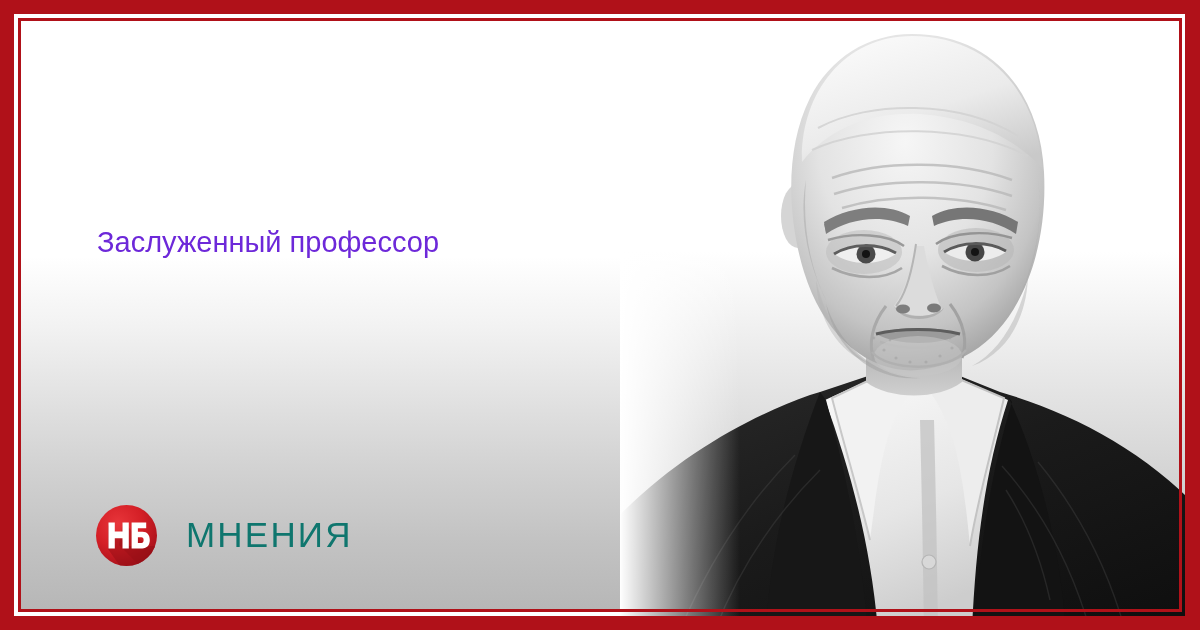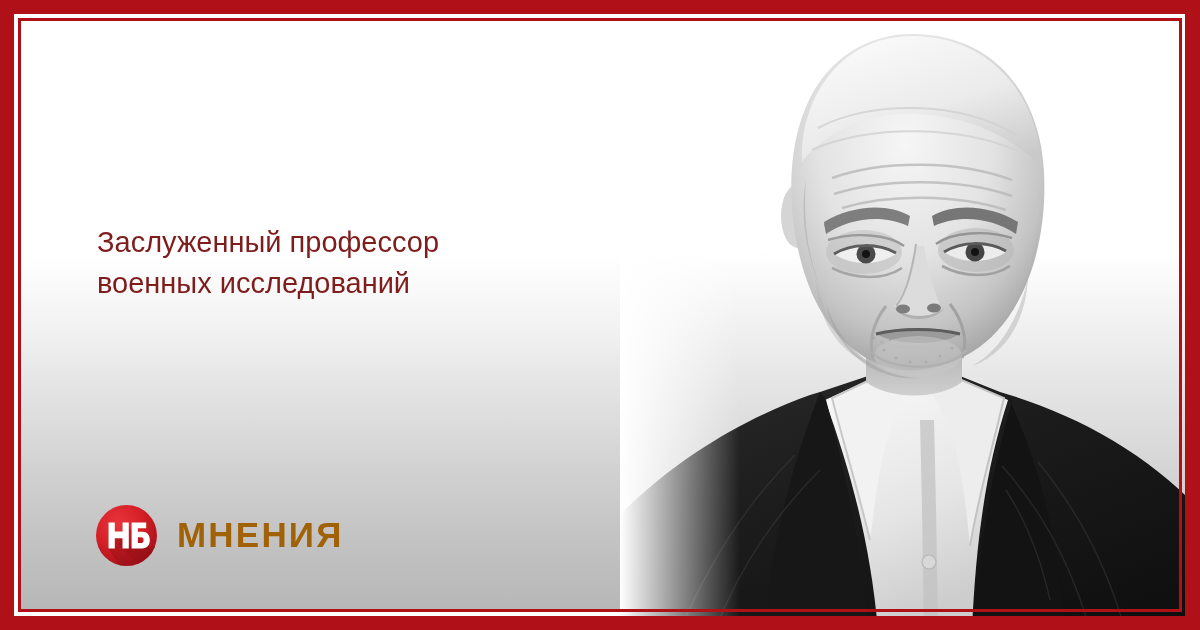--- a/index.html
+++ b/index.html
@@ -96,7 +96,7 @@
     font-size: 29px;
     font-weight: normal;
     line-height: 41px;
-    color: #7f1d1d;
+    color: #6d28d9;
     margin: 0;
   }
   .author-role .role-line { display: block; white-space: nowrap; }

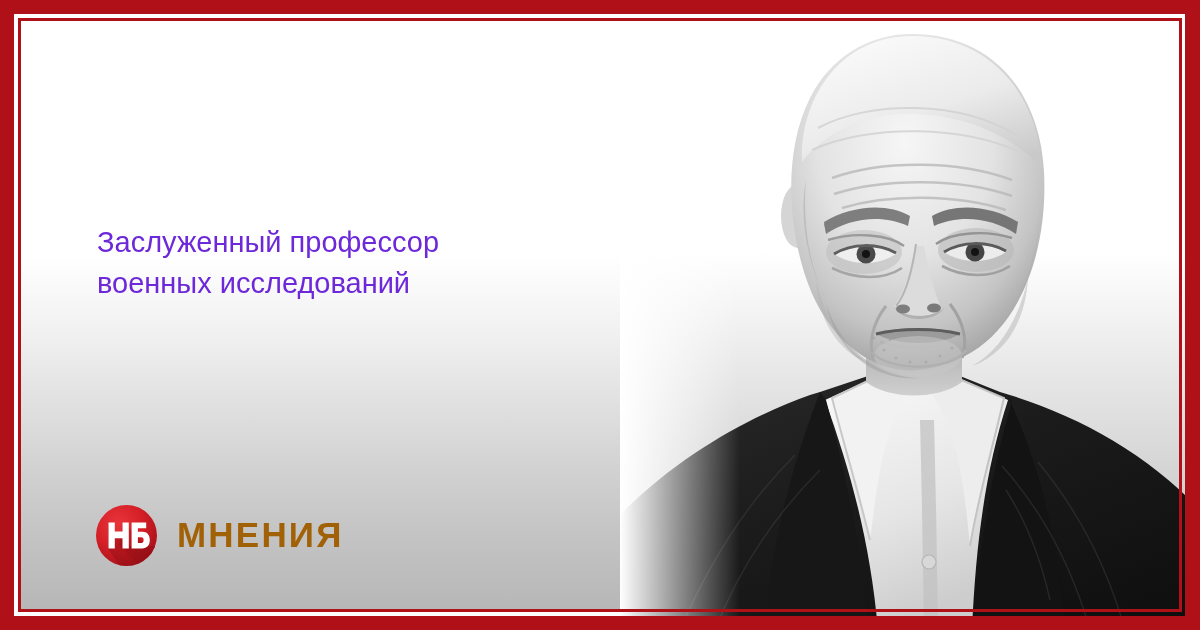--- a/index.html
+++ b/index.html
@@ -321,7 +321,6 @@
   <div class="text-block">
     <p class="author-role">
       <span class="role-line">Заслуженный профессор</span>
-      <span class="role-line">военных исследований</span>
     </p>
   </div>
 

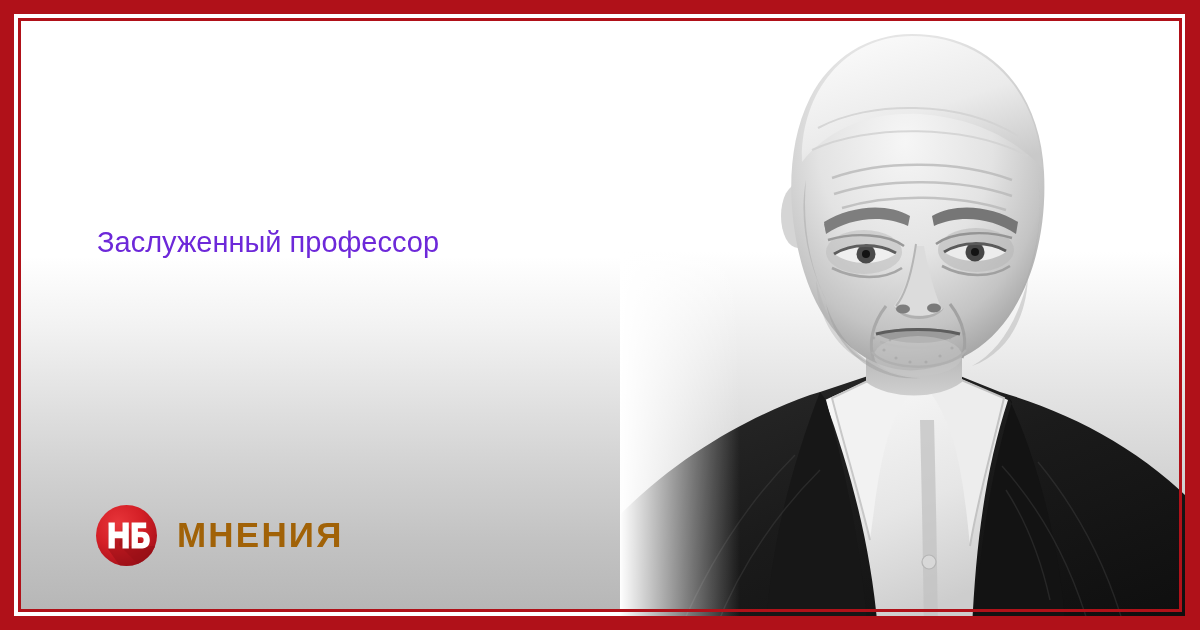--- a/index.html
+++ b/index.html
@@ -118,11 +118,11 @@
   }
   .brand-mark svg { display: block; }
   .brand-word {
-    margin-left: 20px;
+    margin-left: 29px;
     font-size: 35px;
-    font-weight: bold;
+    font-weight: normal;
     letter-spacing: 2.2px;
-    color: #a16207;
+    color: #0f766e;
     line-height: 1;
     padding-bottom: 2px;
   }

